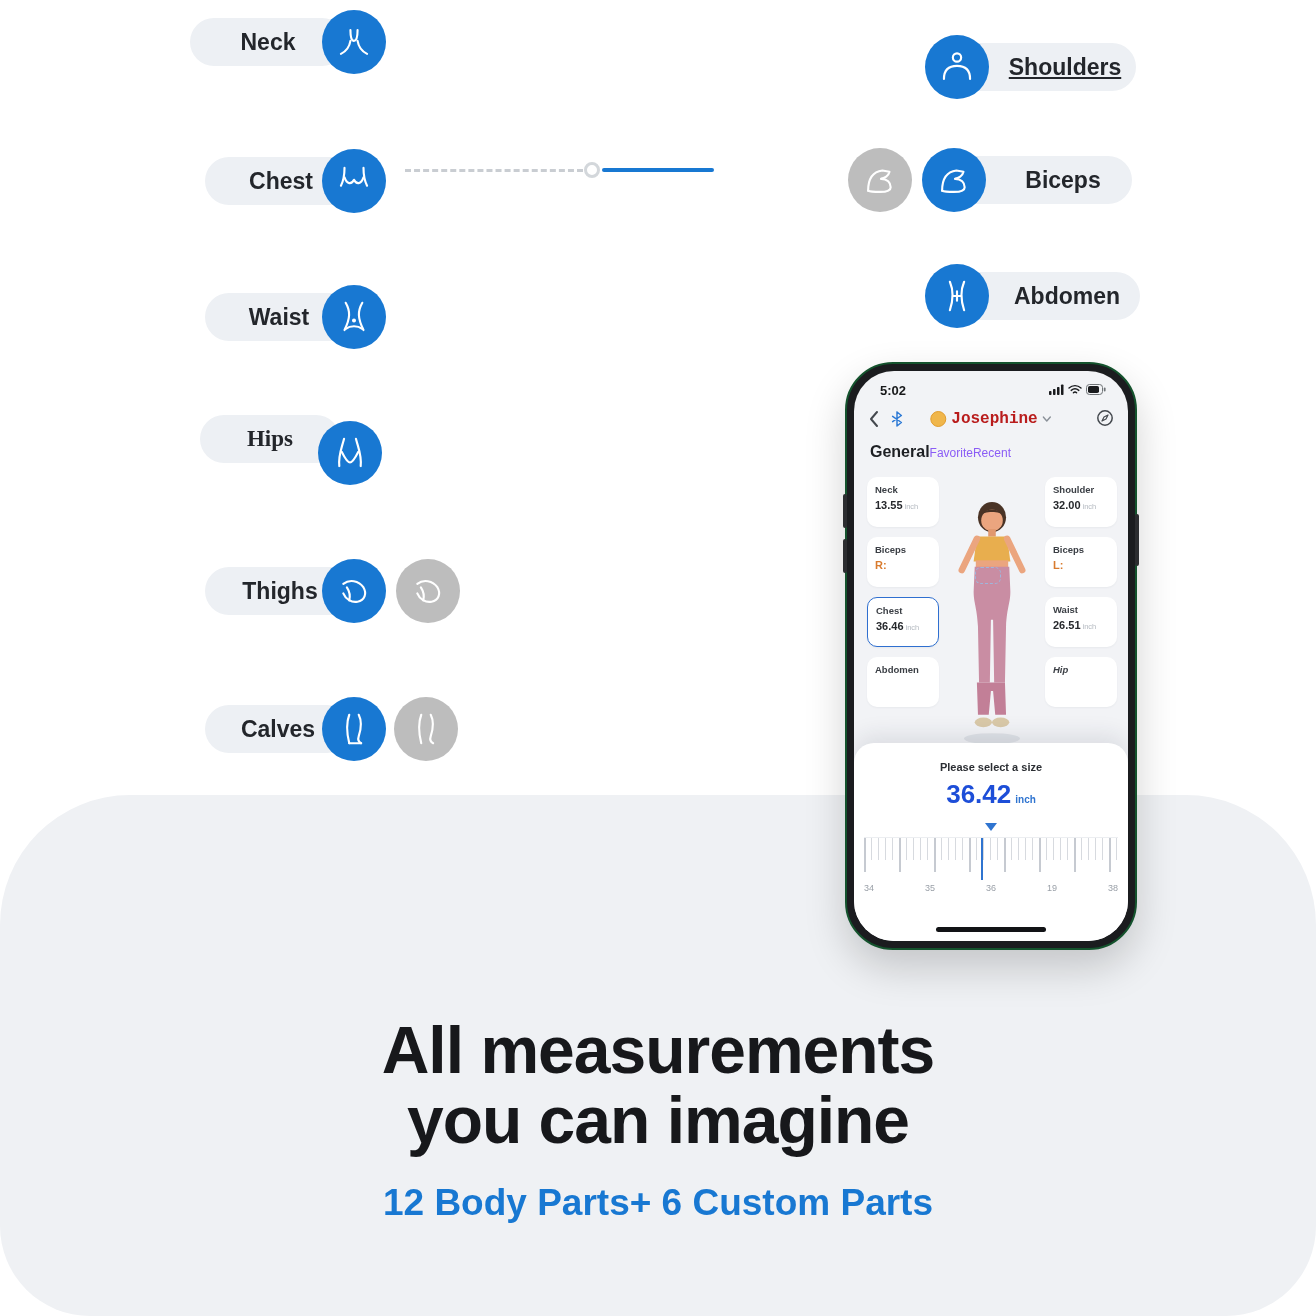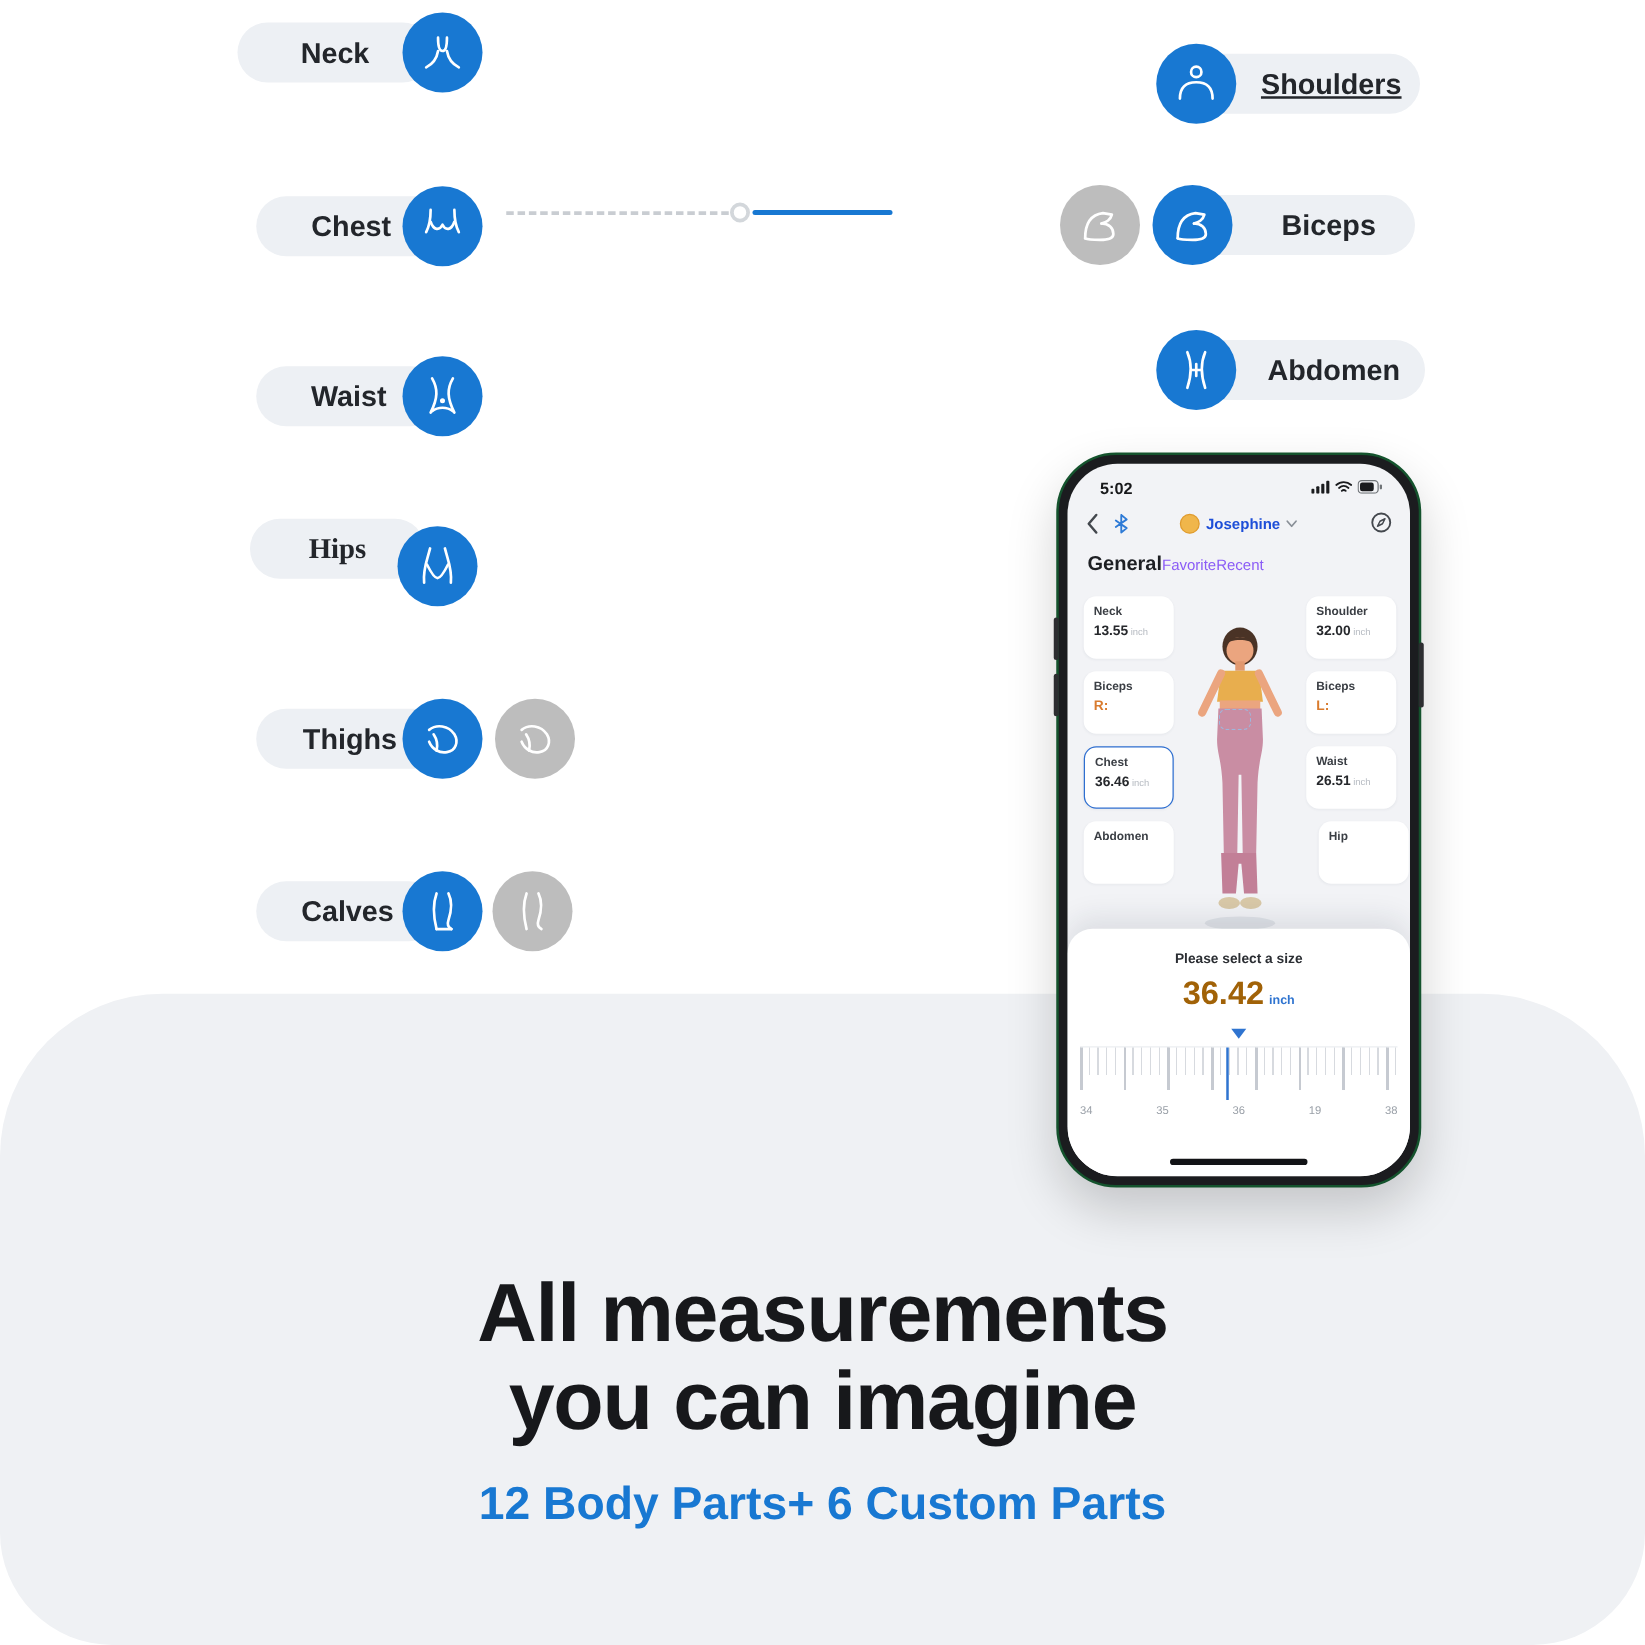--- a/index.html
+++ b/index.html
@@ -54,7 +54,7 @@
   .profile { position:absolute; left:50%; transform:translateX(-50%); top:0px; height:24px;
              display:flex; align-items:center; gap:5px; padding:0 10px; }
   .profile .pav { width:16px; height:16px; border-radius:50%; background:#f0b64b; border:1px solid #e09c2f; }
-  .profile .pname { font-size:12px; font-weight:bold; color:#1d4ed8; }
+  .profile .pname { font-size:16px; font-weight:bold; color:#b91c1c;font-family:Liberation Mono, monospace; }
   .nav-compass { position:absolute; right:14px; top:2px; }
 
   .tabs { position:absolute; left:16px; top:72px; display:flex; align-items:baseline; }

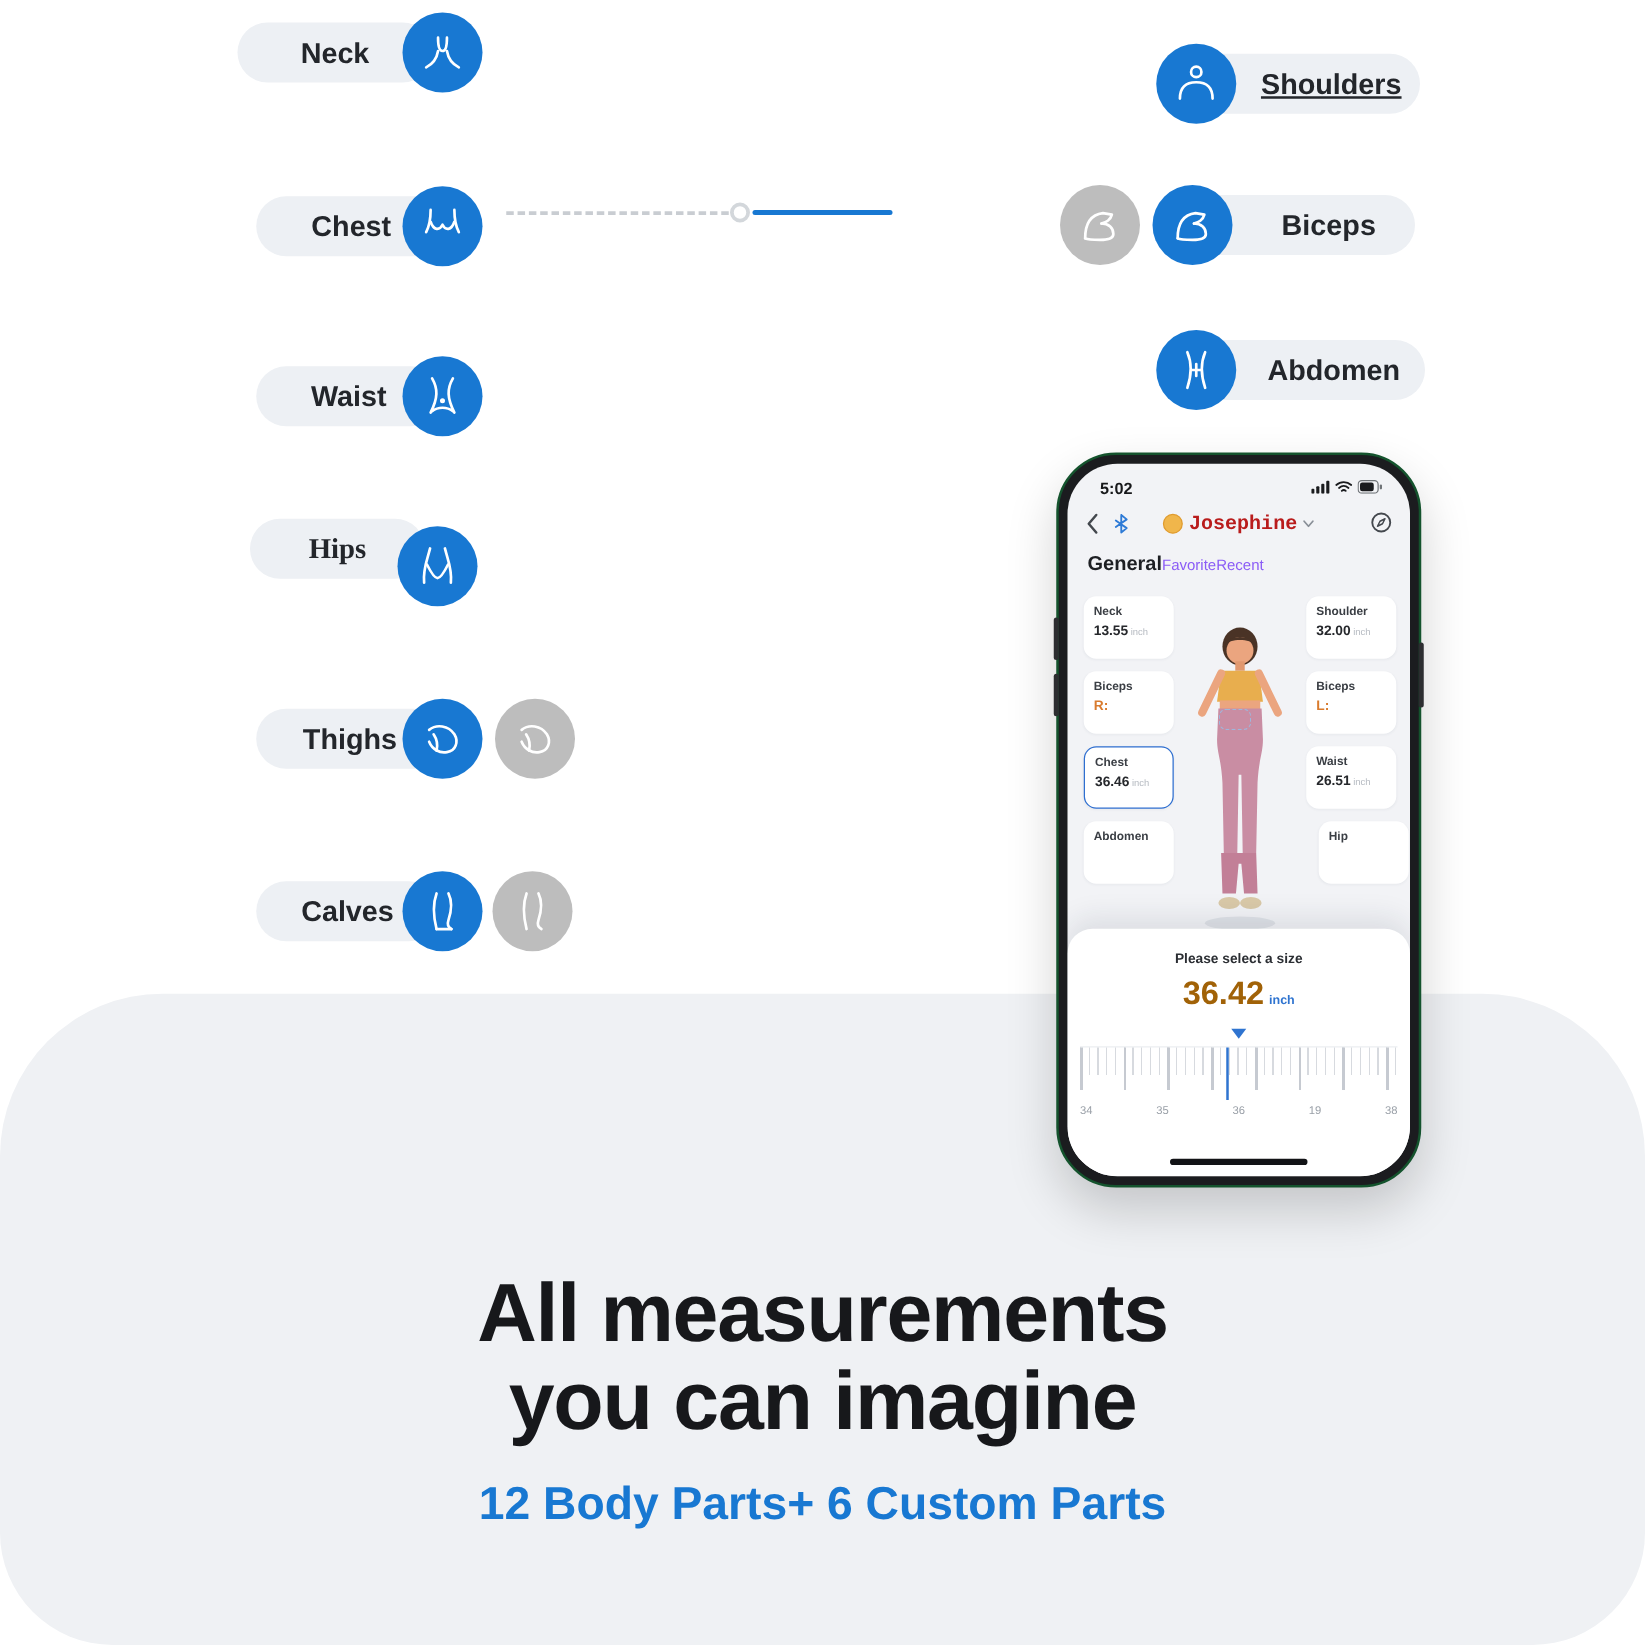--- a/index.html
+++ b/index.html
@@ -322,7 +322,7 @@
             <span class="cu">inch</span>
           </div>
       </div>
-      <div class="mcard" style="right:1px; top:286px;">
+      <div class="mcard" style="right:11px; top:286px;font-style:italic;">
         <div class="ct">Hip</div>
       </div>
 

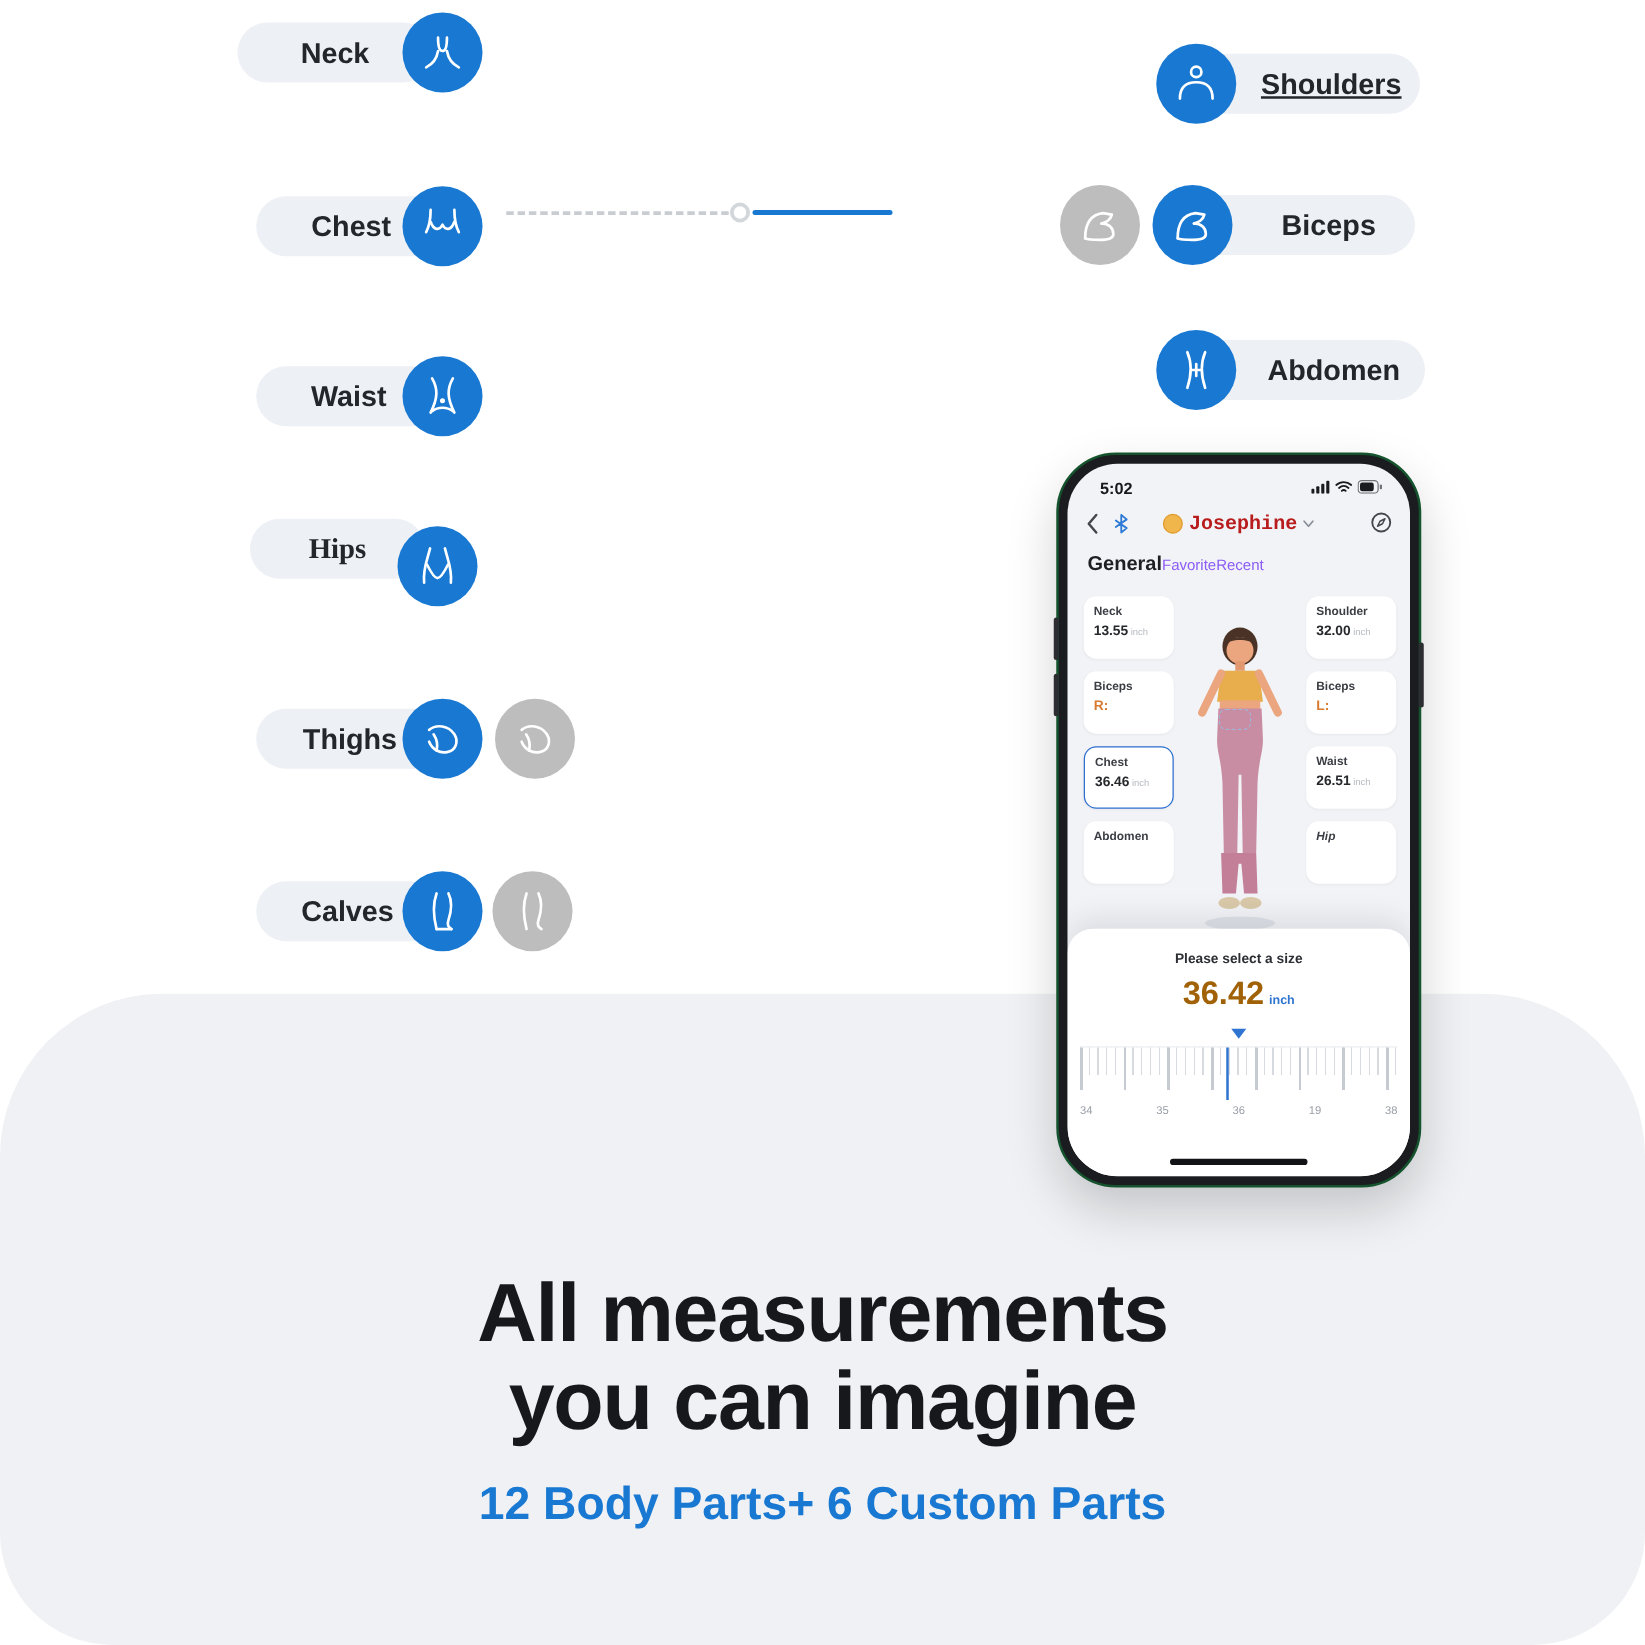--- a/index.html
+++ b/index.html
@@ -79,7 +79,7 @@
   .sheet .prompt { position:absolute; top:18px; width:100%; text-align:center;
                    font-size:11px; font-weight:bold; color:#2b2e33; }
   .sheet .big-row { position:absolute; top:36px; width:100%; text-align:center; }
-  .sheet .bigval { font-size:26px; font-weight:bold; color:#a16207; }
+  .sheet .bigval { font-size:26px; font-weight:bold; color:#1d4ed8; }
   .sheet .bigunit { font-size:10px; font-weight:bold; color:#2f74d0; margin-left:4px; }
   .sheet .tri { position:absolute; top:80px; left:50%; transform:translateX(-50%);
                 width:0; height:0; border-left:6px solid transparent; border-right:6px solid transparent;

